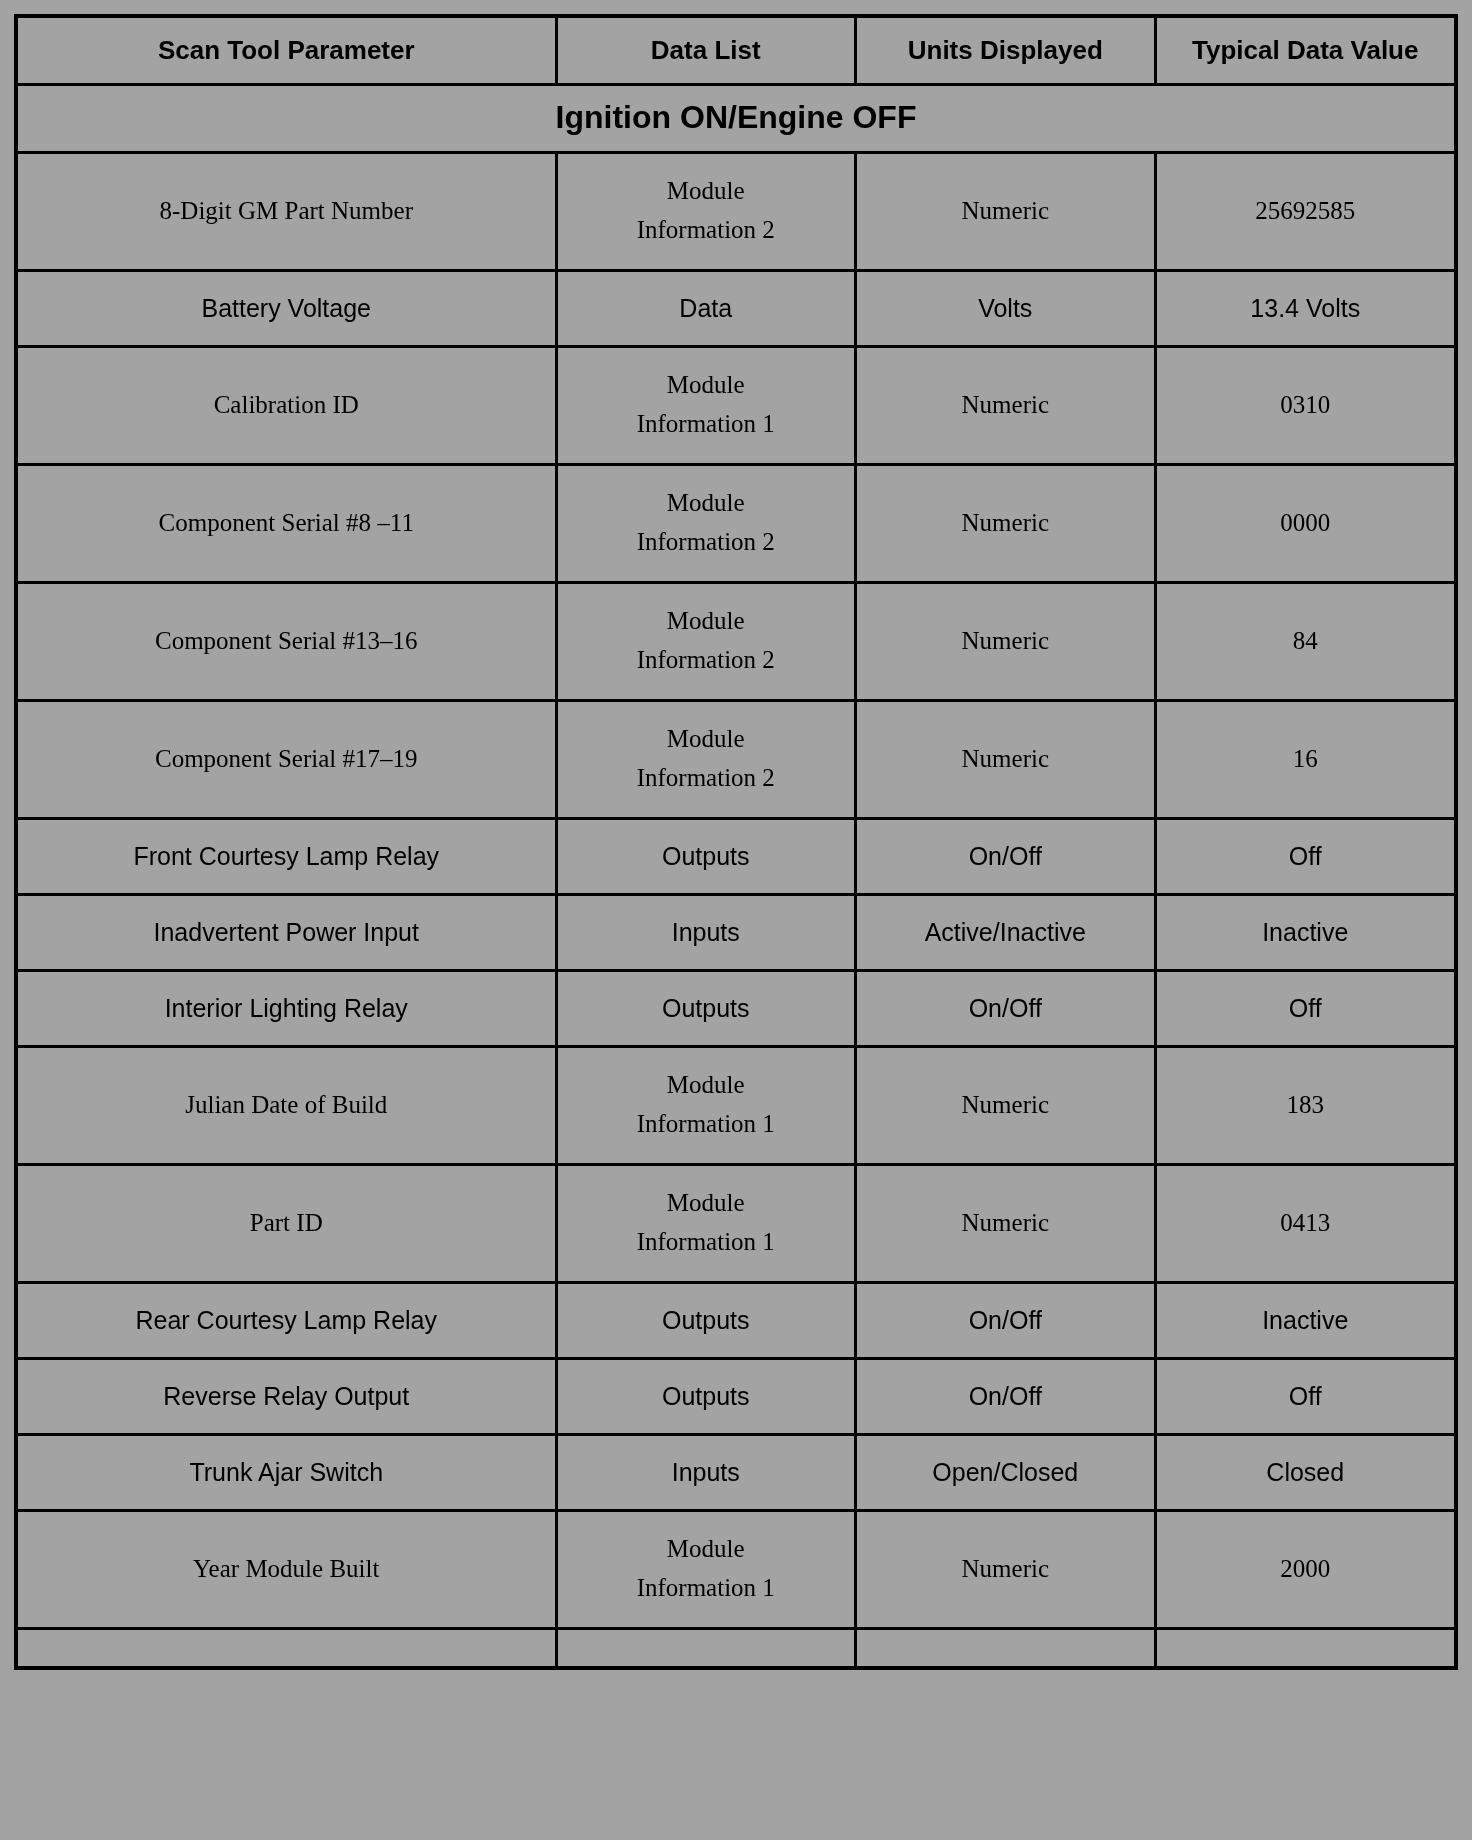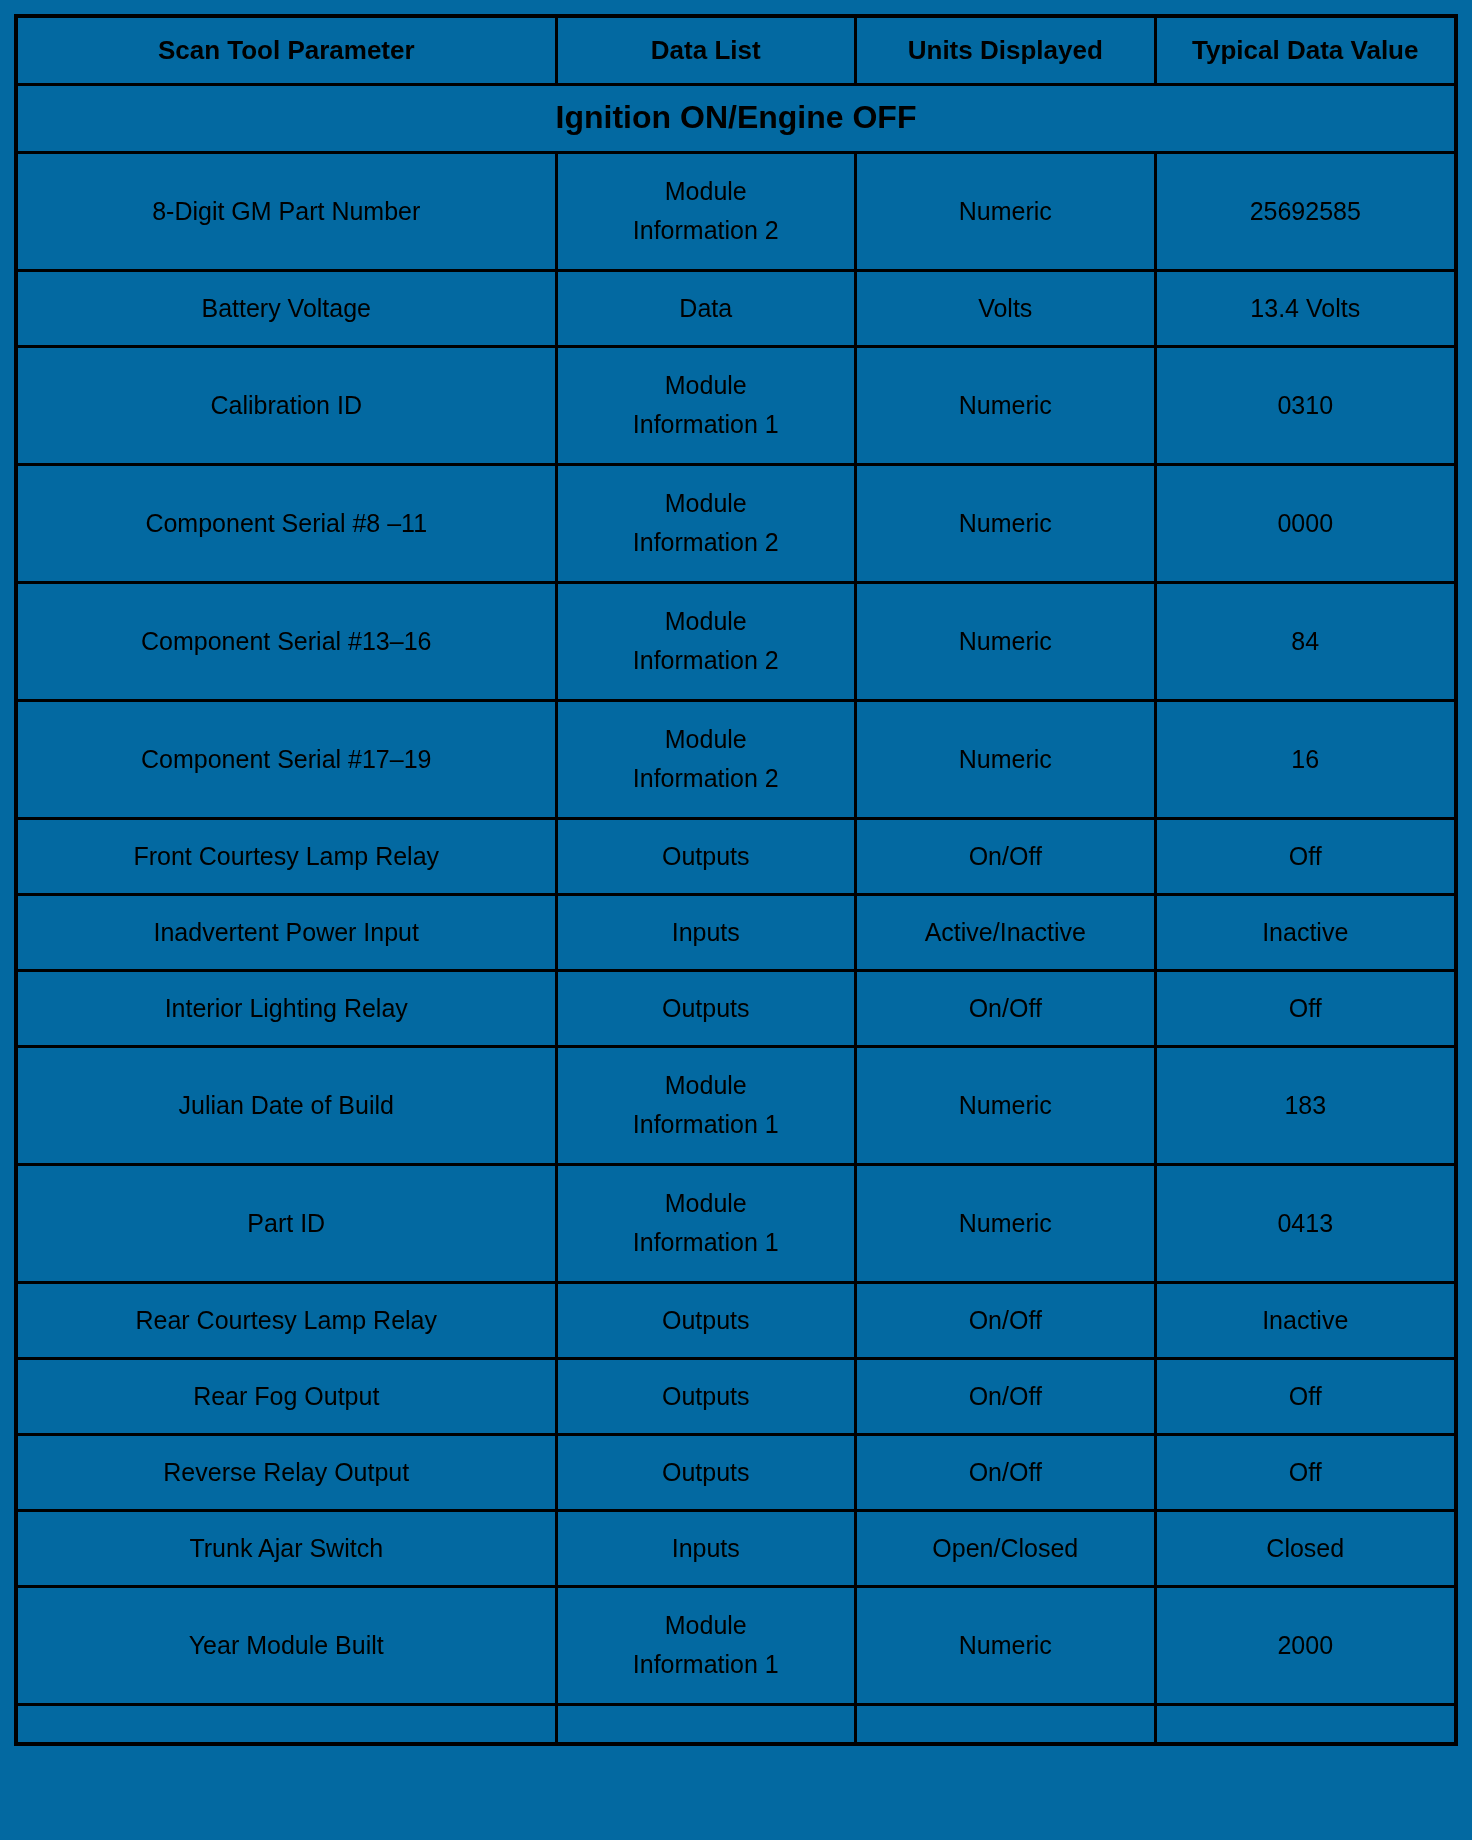--- a/index.html
+++ b/index.html
@@ -12,7 +12,7 @@
     width: 1472px;
     height: 1840px;
     overflow: hidden;
-    background: #0369a1;
+    background: #a3a3a3;
     box-sizing: border-box;
     padding: 14px 14px 0 14px;
     font-family: "Liberation Sans", sans-serif;

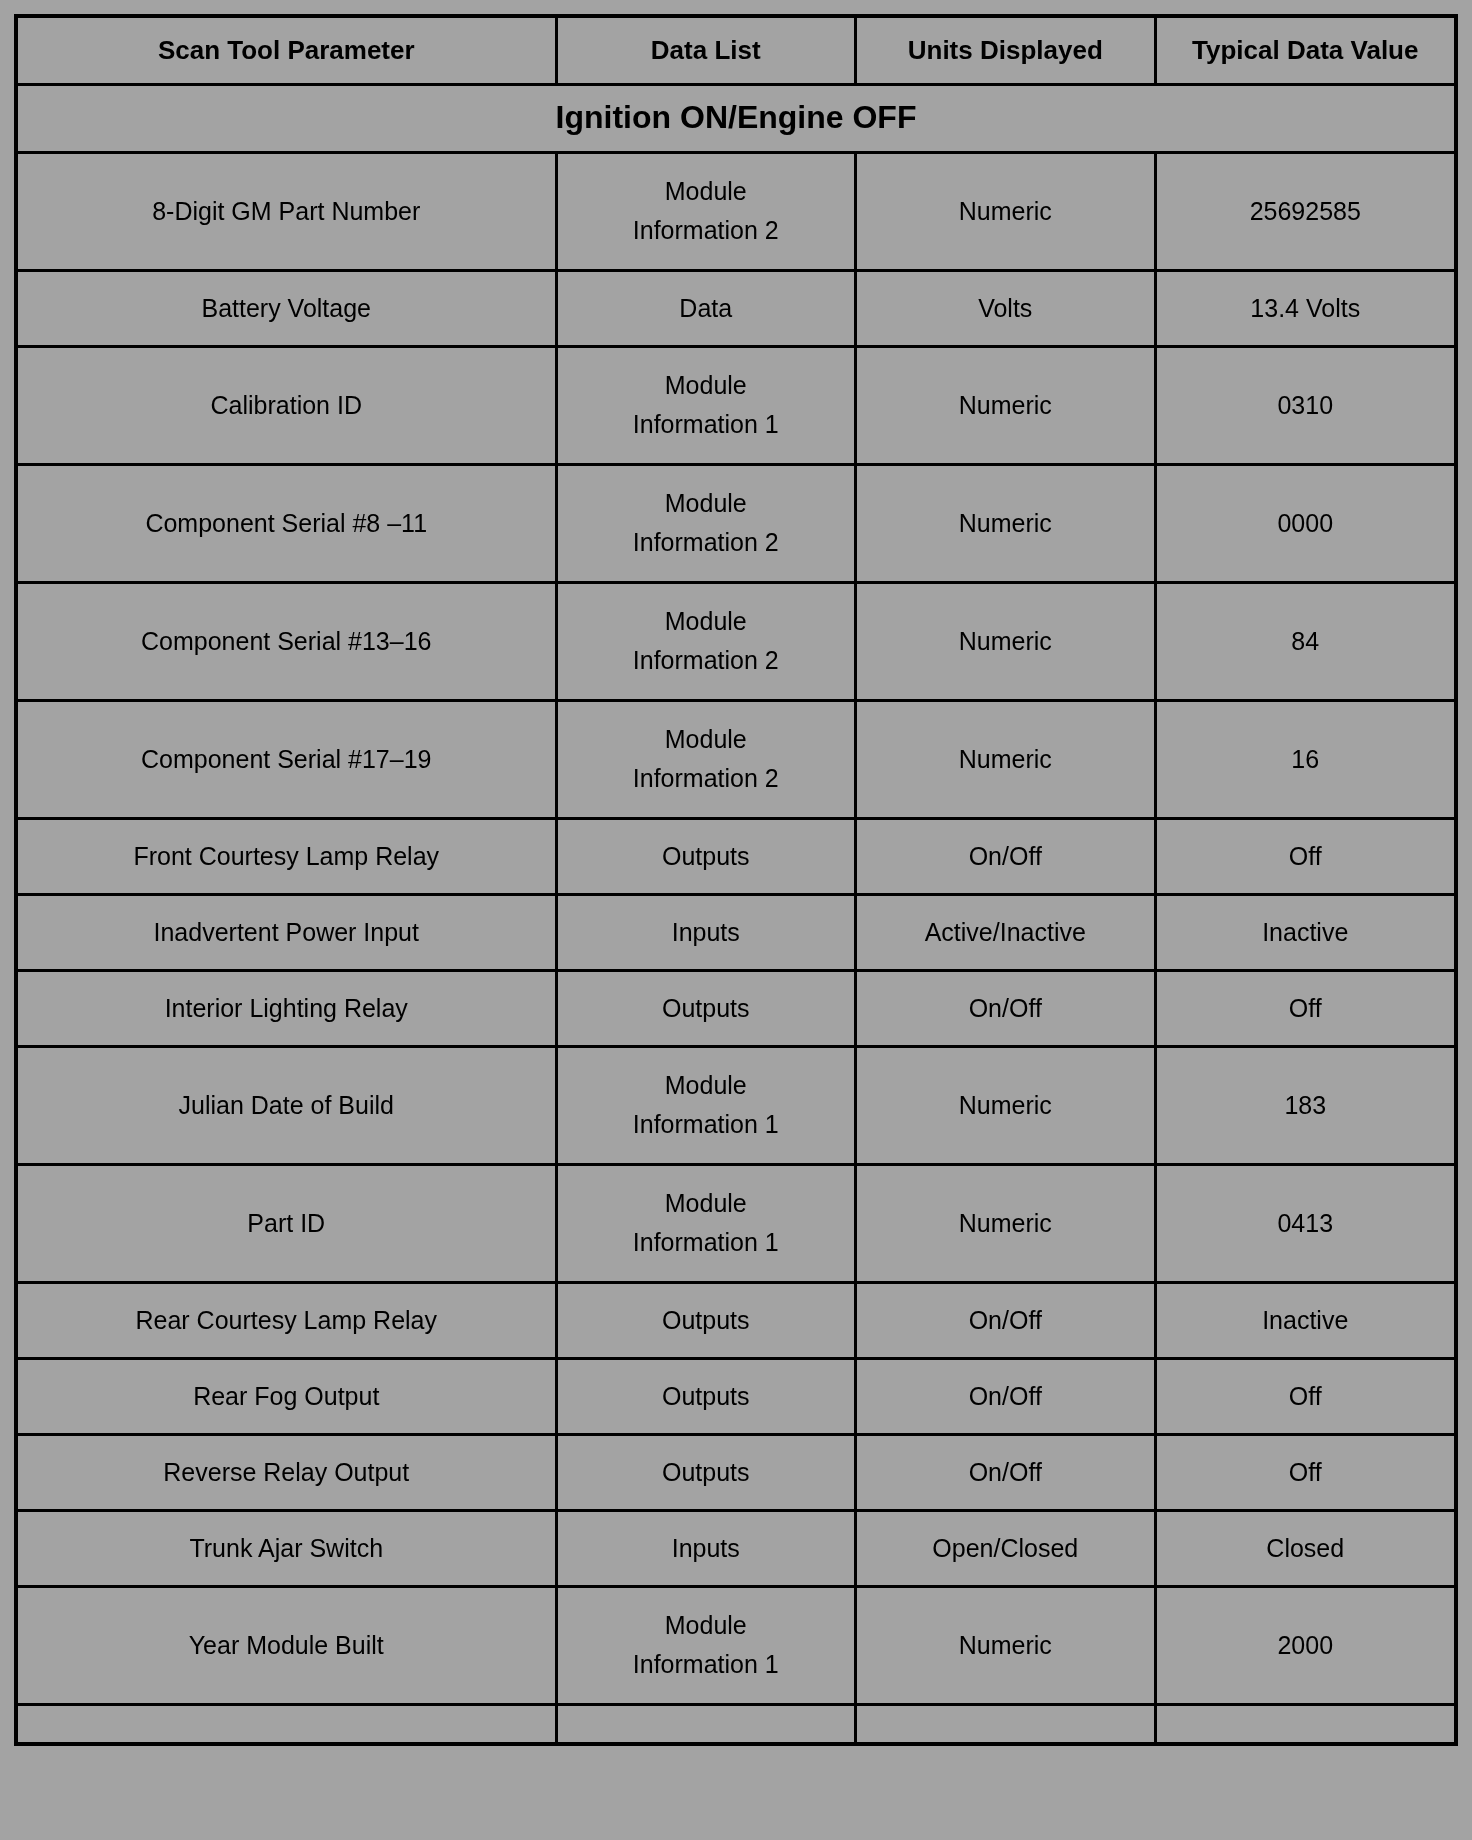--- a/index.html
+++ b/index.html
@@ -50,7 +50,7 @@
     font-size: 32px;
     text-align: center;
   }
-  tr.tall  { height: 118px; }
+  tr.tall  { height: 118px; font-family: Liberation Serif, serif; }
   tr.short { height: 76px; }
   tr.partial { height: 40px; }
 </style>

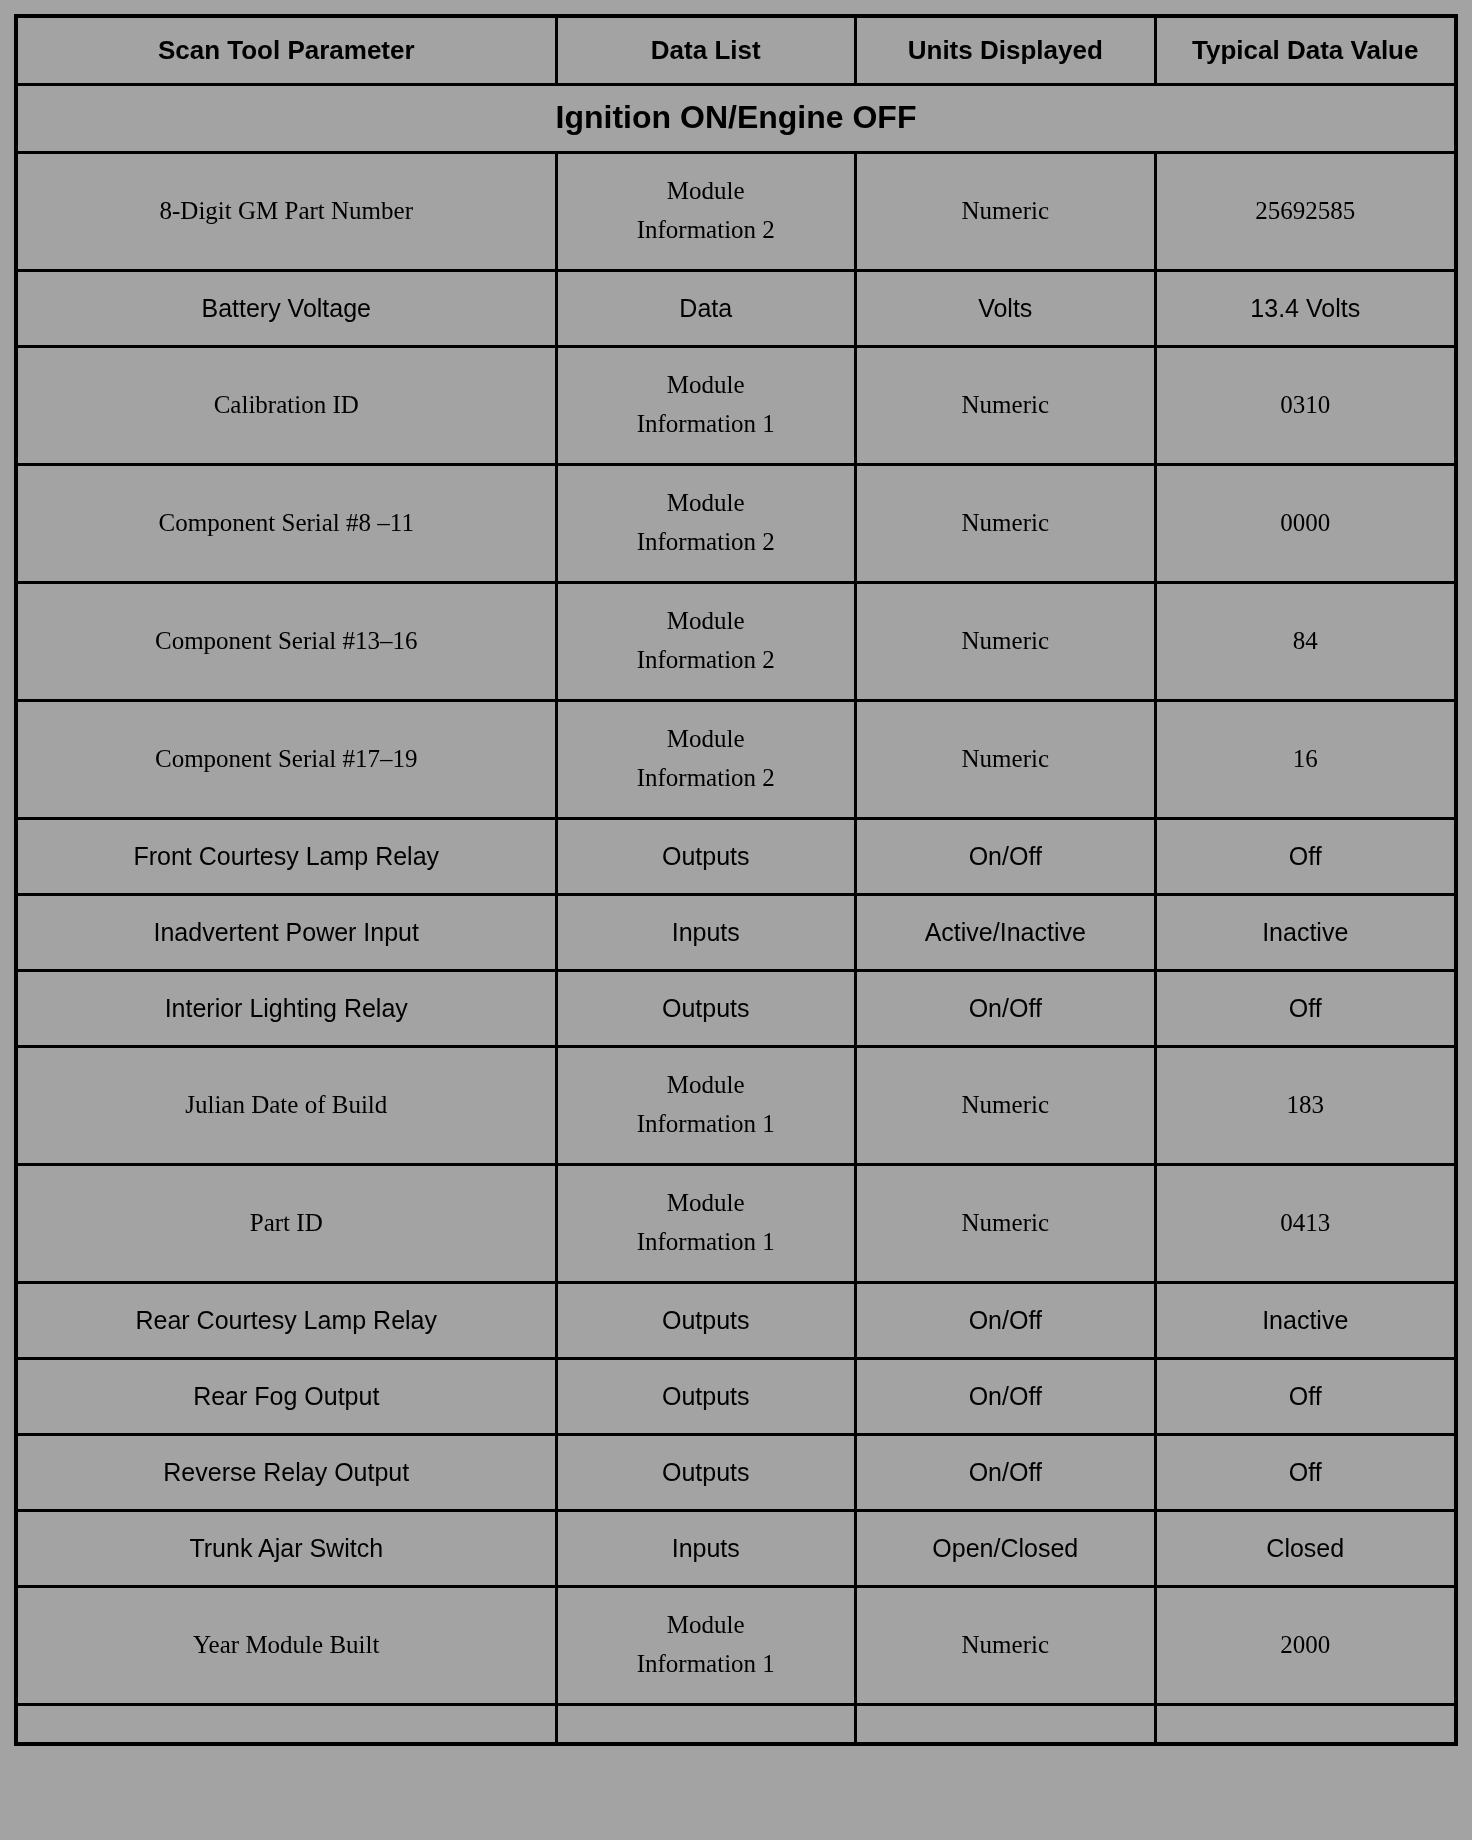--- a/index.html
+++ b/index.html
@@ -170,12 +170,6 @@
       <td>Inactive</td>
     </tr>
 
-    <tr class="short">
-      <td class="param">Rear Fog Output</td>
-      <td>Outputs</td>
-      <td>On/Off</td>
-      <td>Off</td>
-    </tr>
 
     <tr class="short">
       <td class="param">Reverse Relay Output</td>

